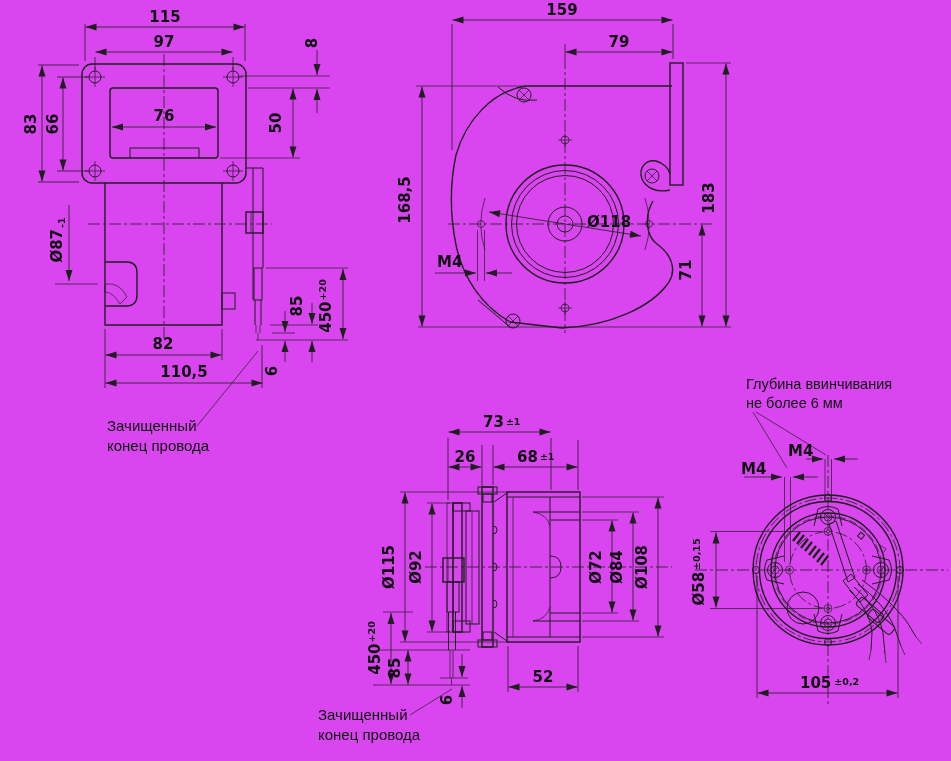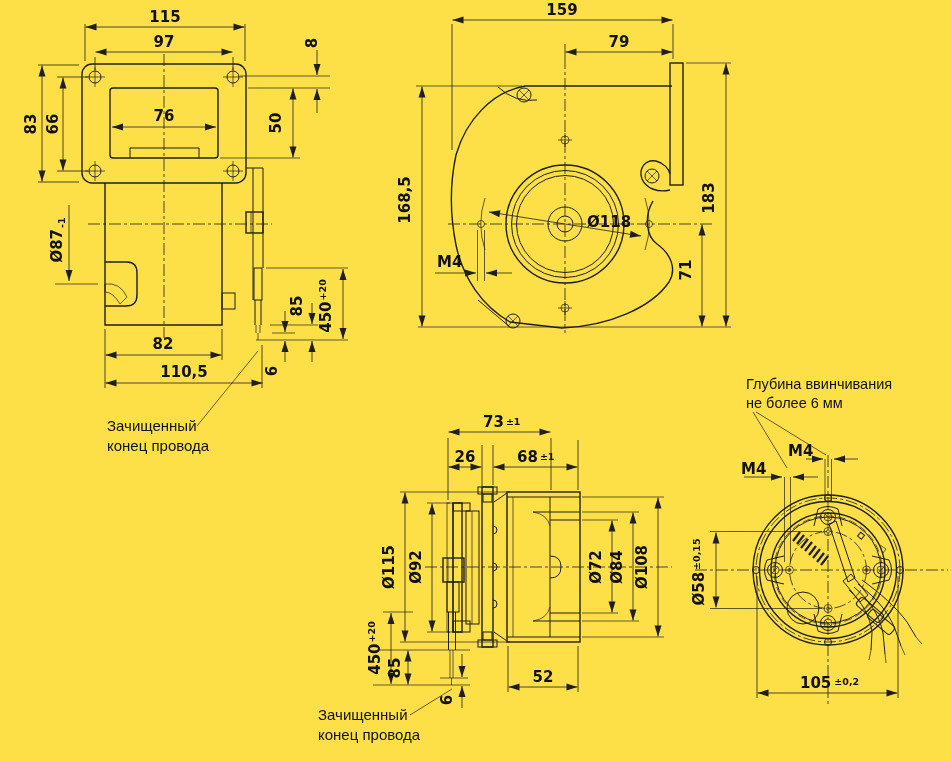--- a/index.html
+++ b/index.html
@@ -3,7 +3,7 @@
 <meta charset="utf-8">
 <style>
   html,body{margin:0;padding:0;background:#fff;}
-  #stage{width:951px;height:761px;background:#fde047;position:relative;font-family:"DejaVu Sans",sans-serif;}
+  #stage{width:951px;height:761px;background:#d946ef;position:relative;font-family:"DejaVu Sans",sans-serif;}
   svg{display:block;}
   .ln line,.ln path,.ln rect,.ln circle{stroke:#1f1f1f;fill:none;}
   .thick{stroke-width:1.4px;}

